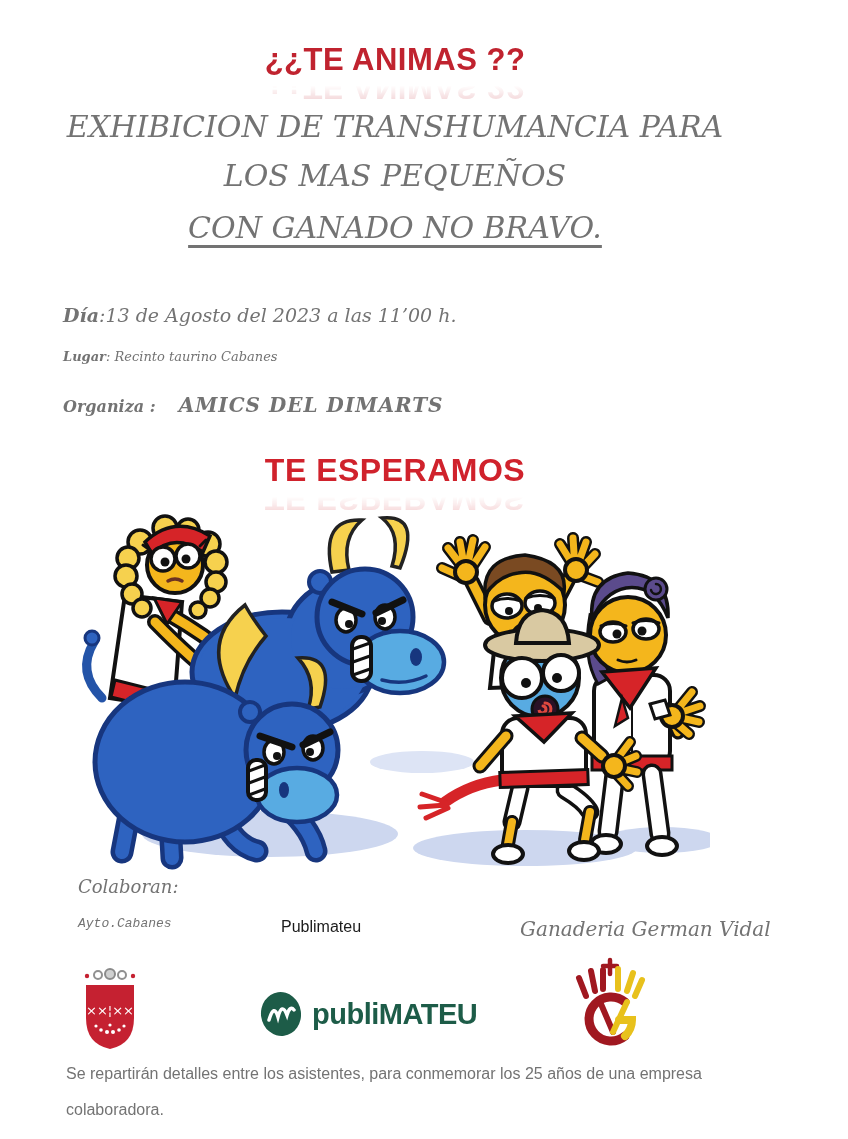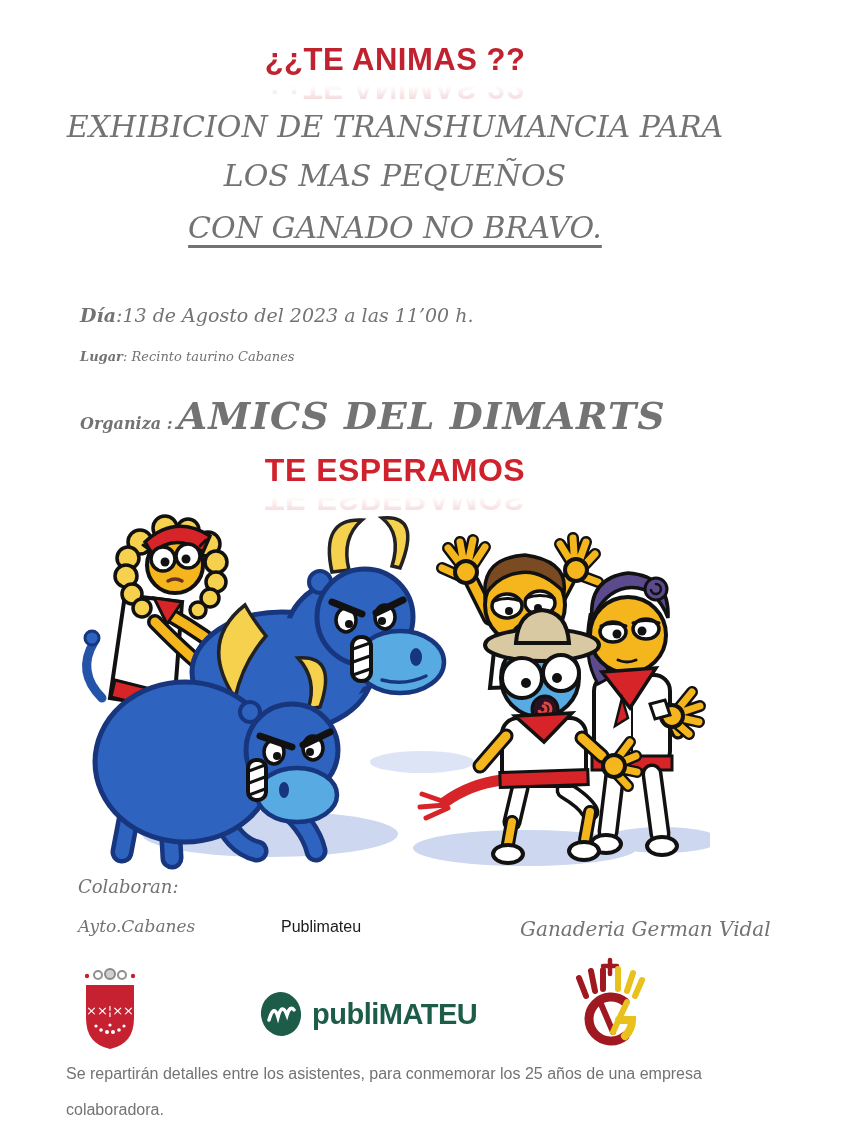--- a/index.html
+++ b/index.html
@@ -33,7 +33,7 @@
   }
 
   
-  .detail { position:absolute; left:80px; white-space:nowrap;text-align:right; }
+  .detail { position:absolute; left:63px; white-space:nowrap;text-align:right; }
   .detail .lbl { font-weight:bold; }
   .row-dia   { top:304px; font-size:19px; }
   .row-lugar { top:349px; font-size:13px; }

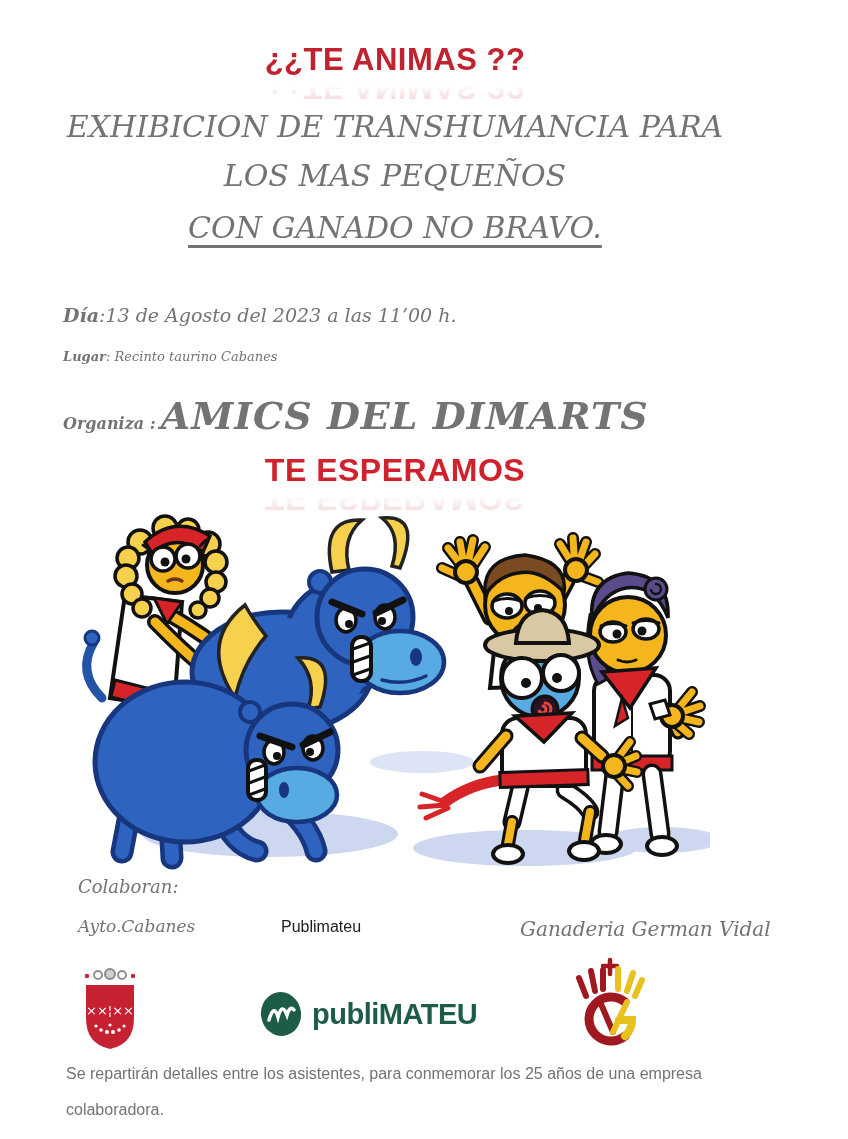--- a/index.html
+++ b/index.html
@@ -38,7 +38,7 @@
   .row-dia   { top:304px; font-size:19px; }
   .row-lugar { top:349px; font-size:13px; }
   .row-org   { top:393px; font-size:16px; }
-  .row-org .org-value { font-size:38px; font-weight:bold; letter-spacing:1px; }
+  .row-org .org-value { font-size:20px; font-weight:bold; letter-spacing:1px;margin-left:18px; }
 
   
   .illustration { position:absolute; left:70px; top:510px; width:640px; height:360px; }

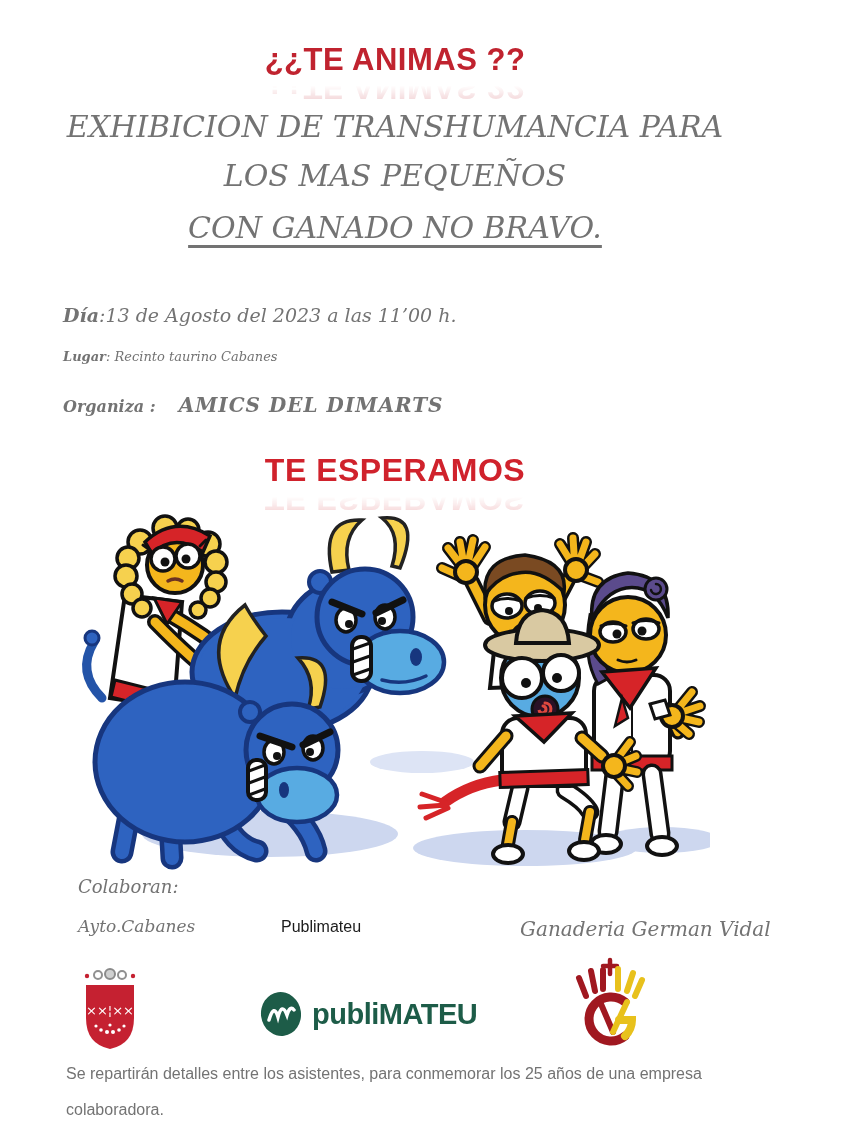--- a/index.html
+++ b/index.html
@@ -46,7 +46,7 @@
   
   .colaboran { position:absolute; left:78px; top:876px; font-size:18px; }
   .collab-name { position:absolute; white-space:nowrap; }
-  .name1 { left:78px;  top:916px; font-size:17px; }
+  .name1 { left:78px;  top:916px; font-size:13px;font-family:Liberation Mono, monospace; }
   .name2 { left:281px; top:918px; font-size:16px; color:#1c1c1c; font-family:"Liberation Sans",sans-serif; }
   .name3 { left:520px; top:917px; font-size:20px; }
 

